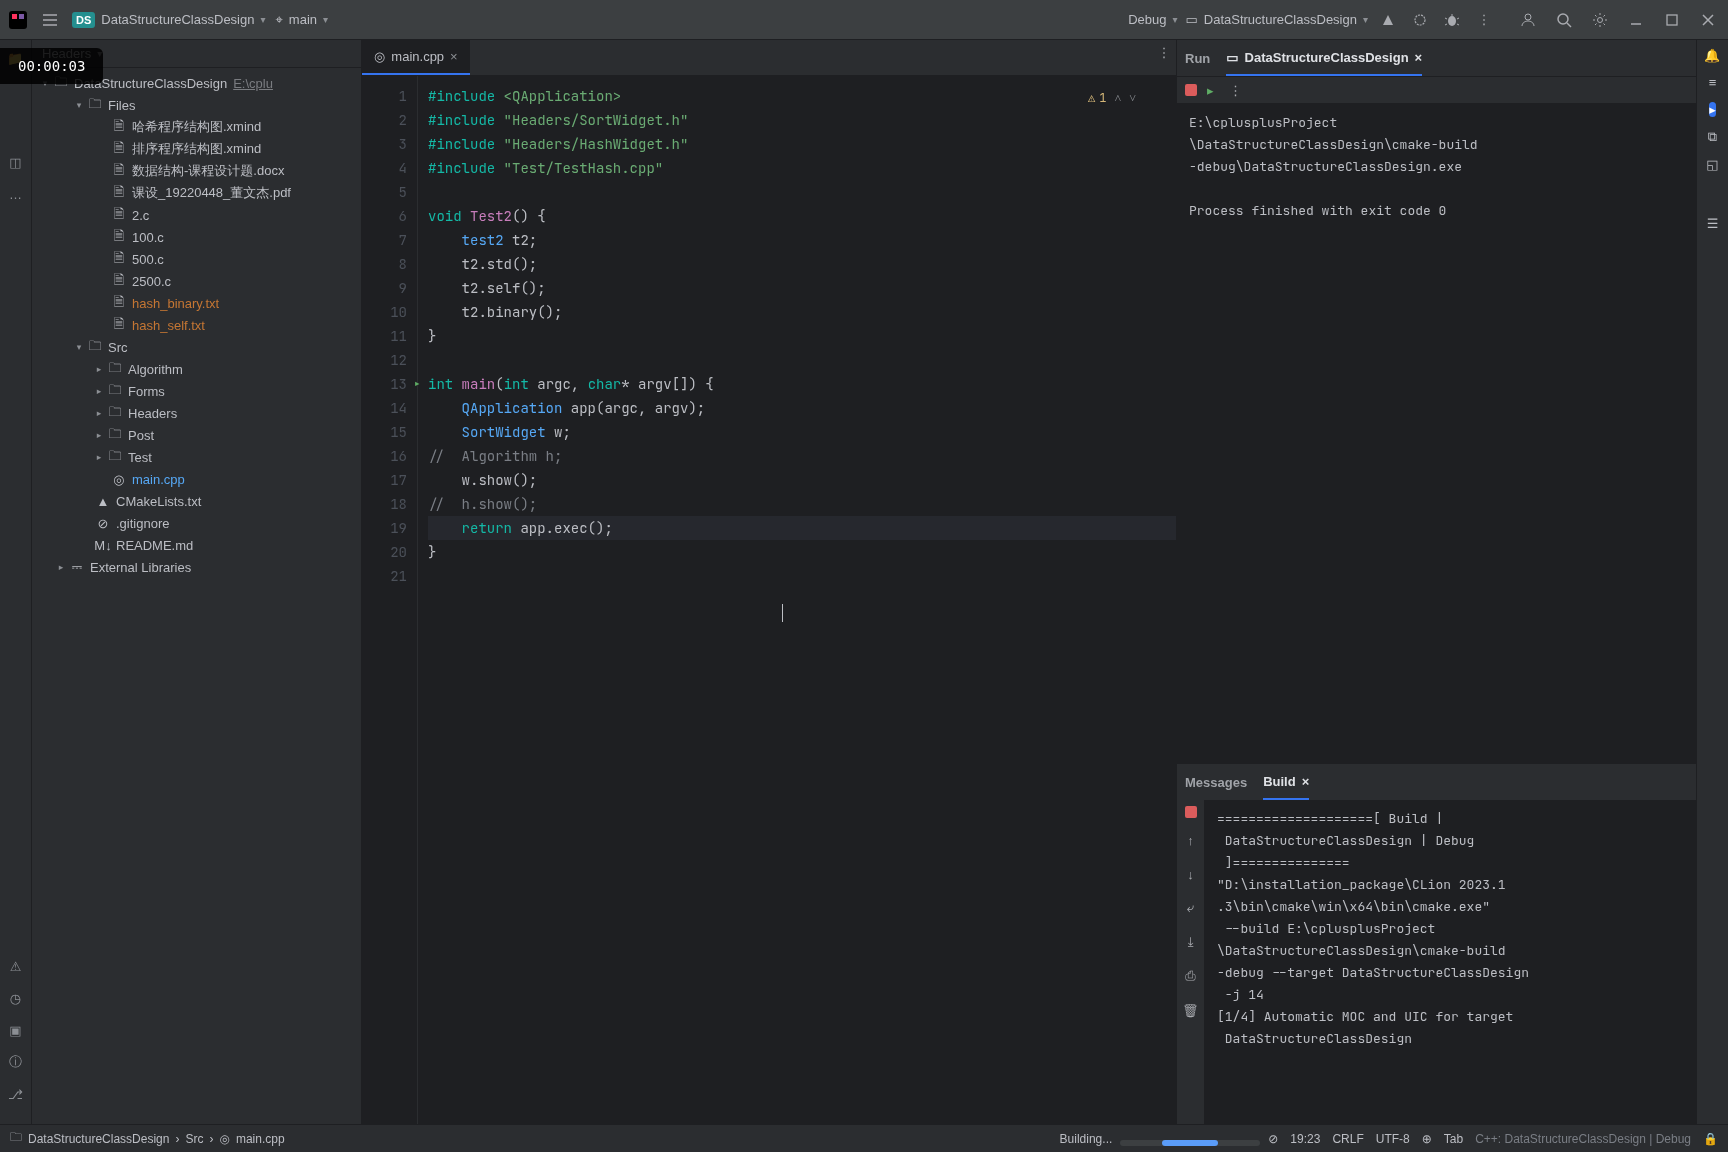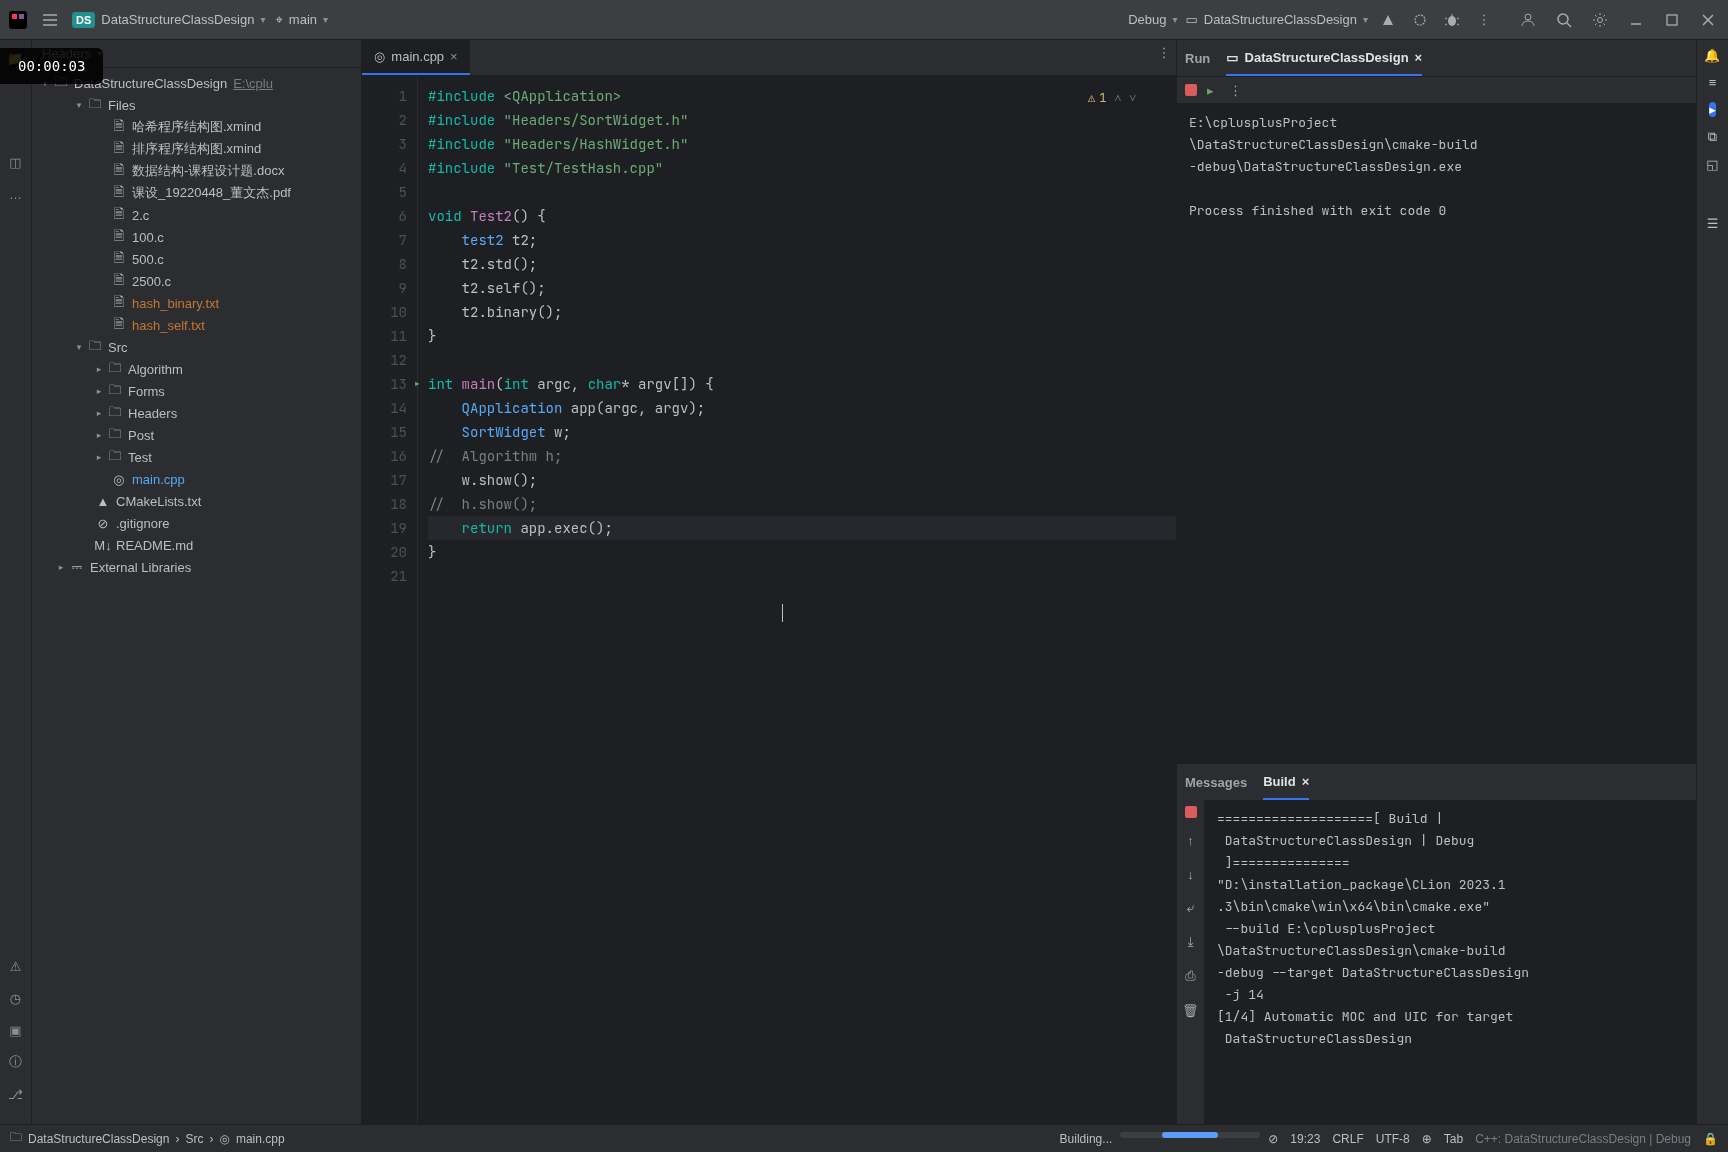--- a/index.html
+++ b/index.html
@@ -258,7 +258,7 @@
 }
 .status-bar .crumbs { display: flex; align-items: center; gap: 6px; }
 .status-bar .spacer { flex: 1; }
-.status-bar .building { display: flex; align-items: flex-start; gap: 8px; }
+.status-bar .building { display: flex; align-items: flex-end; gap: 8px; }
 .progress {
   width: 140px;
   height: 6px;

